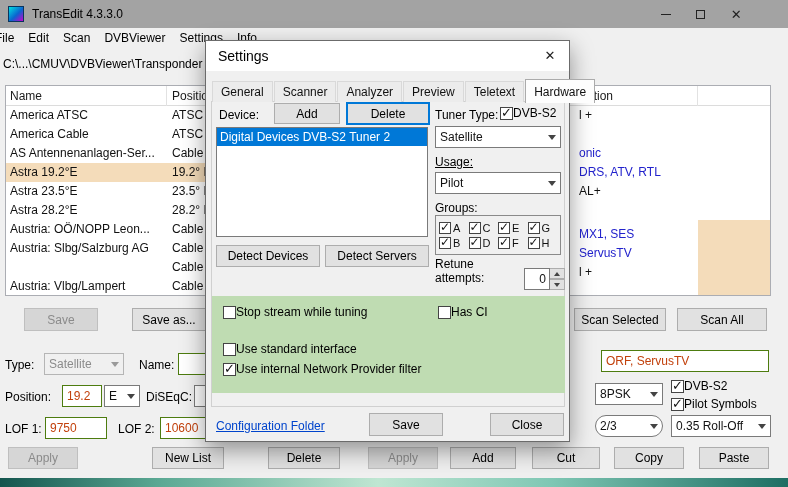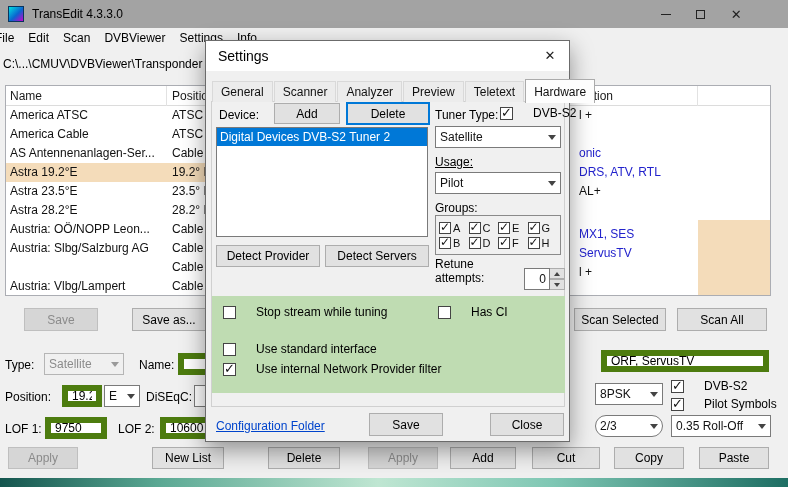--- a/index.html
+++ b/index.html
@@ -69,7 +69,7 @@
   .lbl.ul { text-decoration:underline; }
 
   
-  .cbrow { position:absolute; display:flex; align-items:center; gap:20px; white-space:nowrap; }
+  .cbrow { position:absolute; display:flex; align-items:center; gap:0; white-space:nowrap; }
   .cb { width:13px; height:13px; border:1px solid #444; background:#fff; position:relative; flex:0 0 auto; }
   .cb.checked::after { content:"✓"; position:absolute; left:0px; top:-3px; font-size:13px; color:#111; }
   .cb.sm { width:12px; height:12px; }

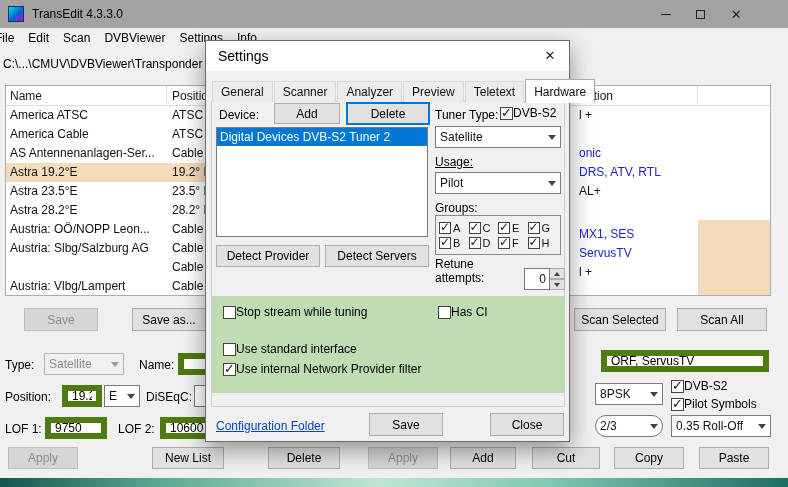--- a/index.html
+++ b/index.html
@@ -361,7 +361,7 @@
         </span>
     </div>
 
-    <div class="btn z3" style="left:10px;top:204px;width:104px;height:22px;">Detect Provider</div>
+    <div class="btn z3" style="left:10px;top:204px;width:104px;height:22px;">Detect Devices</div>
     <div class="btn z3" style="left:119px;top:204px;width:104px;height:22px;">Detect Servers</div>
 
     <span class="lbl z3" style="left:229px;top:216px;width:64px;white-space:normal;line-height:14px;">Retune attempts:</span>

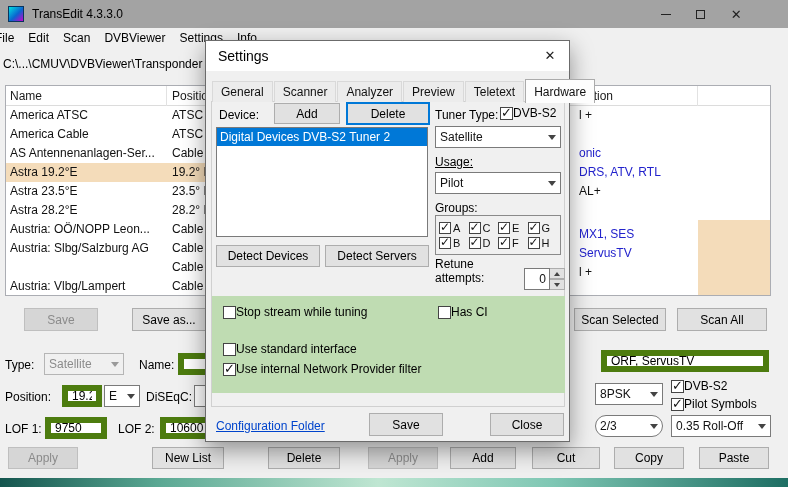--- a/index.html
+++ b/index.html
@@ -50,8 +50,8 @@
   .btn.focus-default { border:2px solid #0078d7; }
 
   
-  .tin { position:absolute; background:#fff; border:6px solid #4d7c0f; font-family:inherit;
-         font-size:12px; padding:0 4px; color:#000000; }
+  .tin { position:absolute; background:#fff; border:1px solid #4d7c0f; font-family:inherit;
+         font-size:12px; padding:0 4px; color:#c2410c; }
   .combo { position:absolute; background:#fff; border:1px solid #7a7a7a; display:flex; align-items:center; }
   .combo .txt { flex:1; padding-left:4px; font-size:12px; white-space:nowrap; overflow:hidden; }
   .combo .arr { width:16px; height:100%; display:flex; align-items:center; justify-content:center; }

